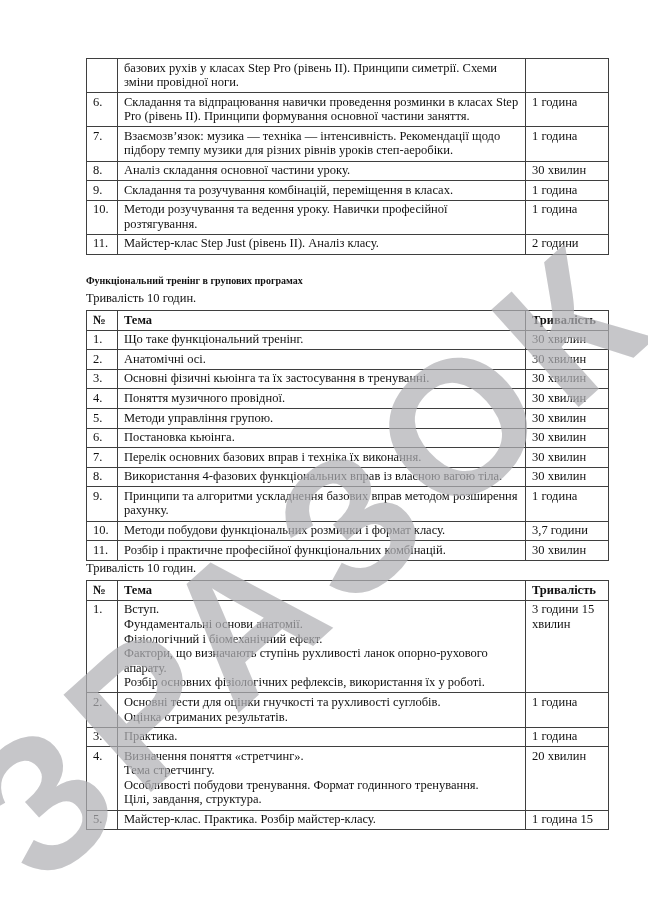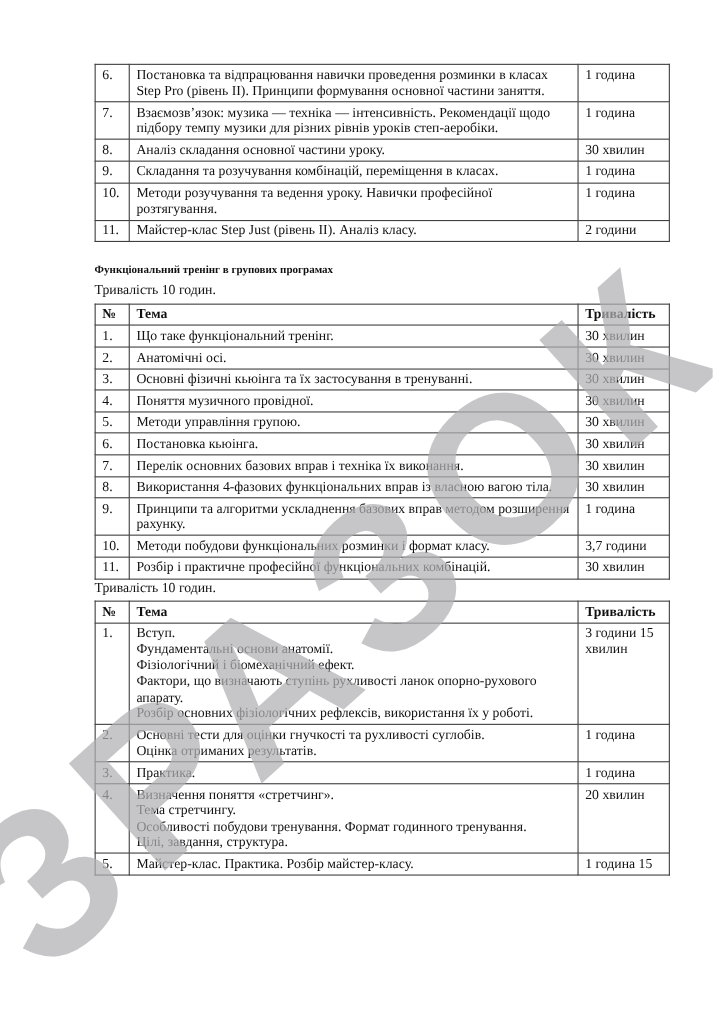--- a/index.html
+++ b/index.html
@@ -79,6 +79,11 @@
       </colgroup>
       <tbody>
           <tr>
+            <td></td>
+            <td>базових рухів у класах Step Pro (рівень II). Принципи симетрії. Схеми зміни провідної ноги.</td>
+            <td></td>
+          </tr>
+          <tr>
             <td>6.</td>
             <td>Постановка та відпрацювання навички проведення розминки в класах Step Pro (рівень II). Принципи формування основної частини заняття.</td>
             <td>1 година</td>

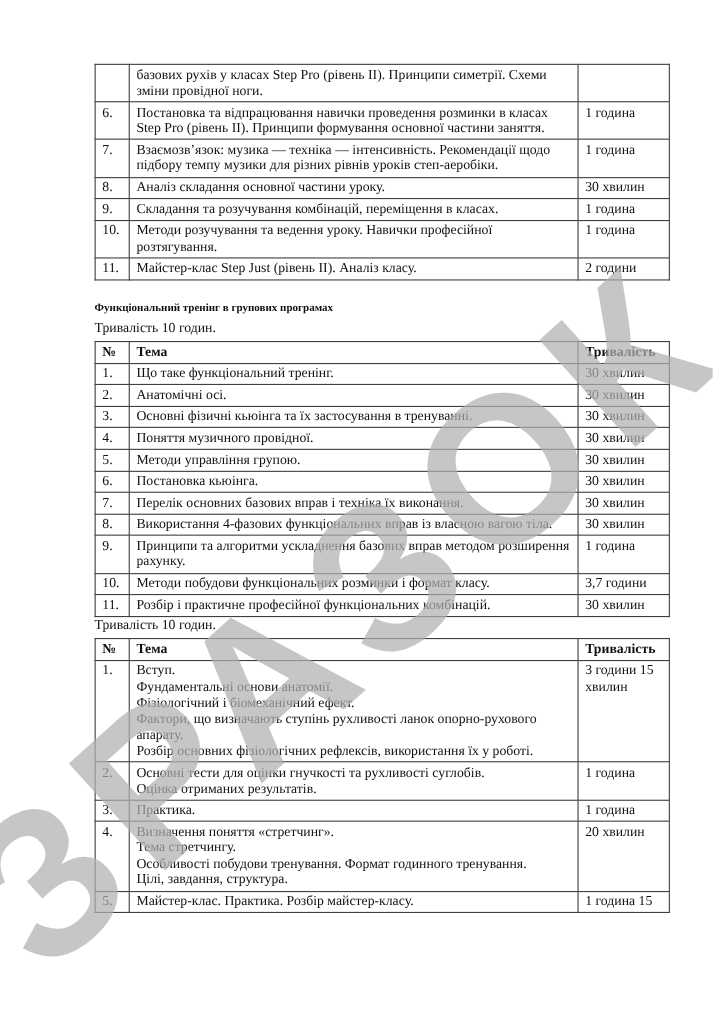--- a/index.html
+++ b/index.html
@@ -85,7 +85,7 @@
           </tr>
           <tr>
             <td>6.</td>
-            <td>Постановка та відпрацювання навички проведення розминки в класах Step Pro (рівень II). Принципи формування основної частини заняття.</td>
+            <td>Складання та відпрацювання навички проведення розминки в класах Step Pro (рівень II). Принципи формування основної частини заняття.</td>
             <td>1 година</td>
           </tr>
           <tr>

